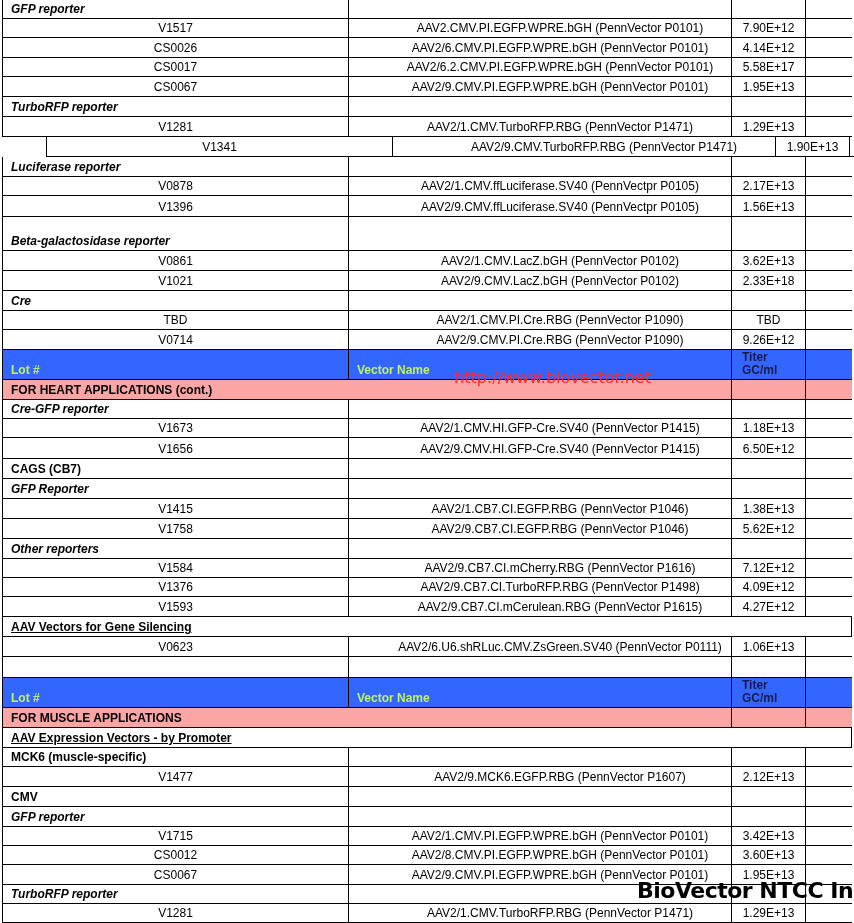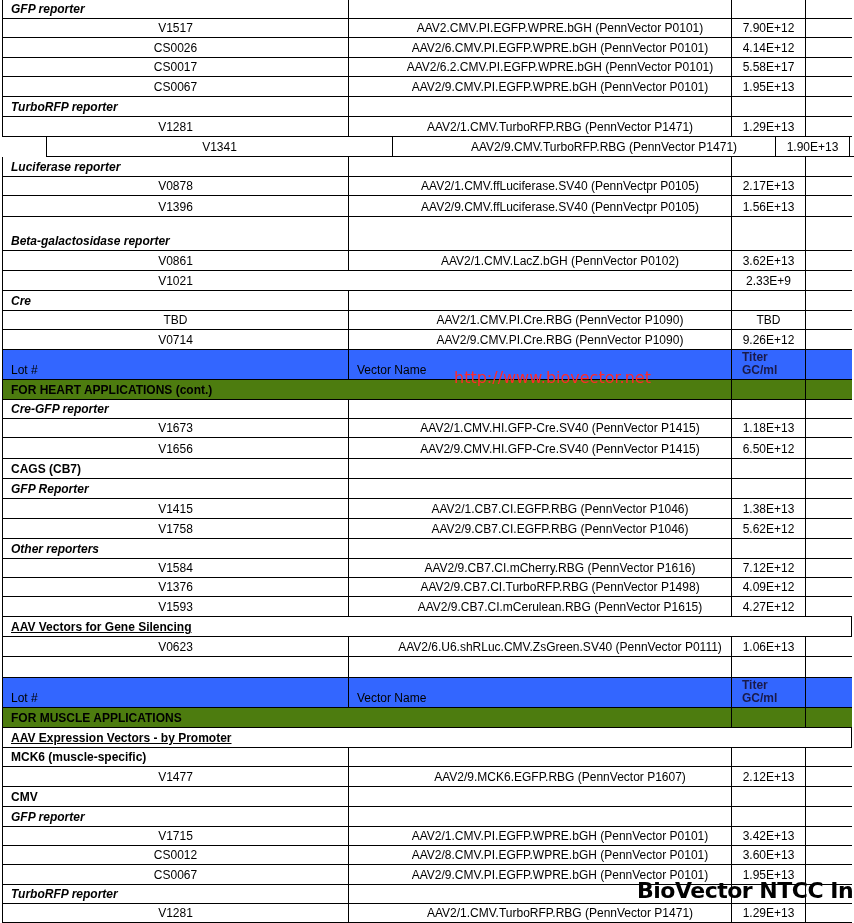--- a/index.html
+++ b/index.html
@@ -162,6 +162,9 @@
       <div class="cell c-lot">
         <span class="txt center">V1021</span>
       </div>
+      <div class="cell c-name">
+        <span class="txt center">AAV2/9.CMV.LacZ.bGH  (PennVector P0102)</span>
+      </div>
       <div class="cell c-titer">
         <span class="txt center">2.33E+9</span>
       </div>

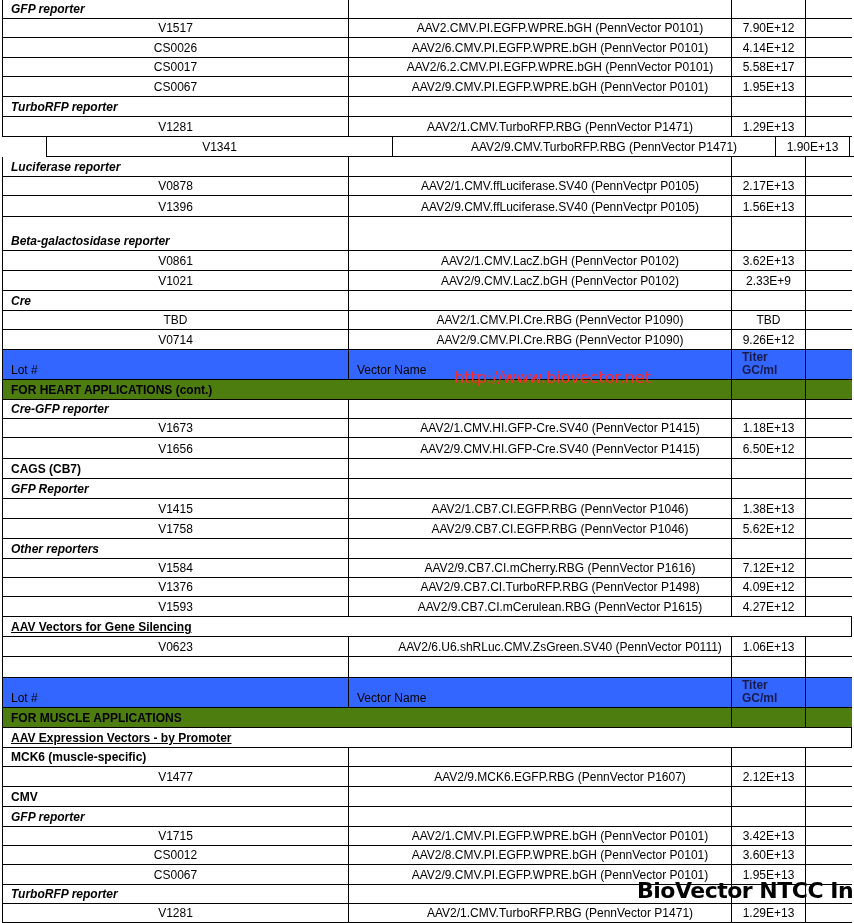--- a/index.html
+++ b/index.html
@@ -166,7 +166,7 @@
         <span class="txt center">AAV2/9.CMV.LacZ.bGH  (PennVector P0102)</span>
       </div>
       <div class="cell c-titer">
-        <span class="txt center">2.33E+9</span>
+        <span class="txt center">2.33E+18</span>
       </div>
     </div>
     <div class="row" style="top: 291px; height: 20px;">

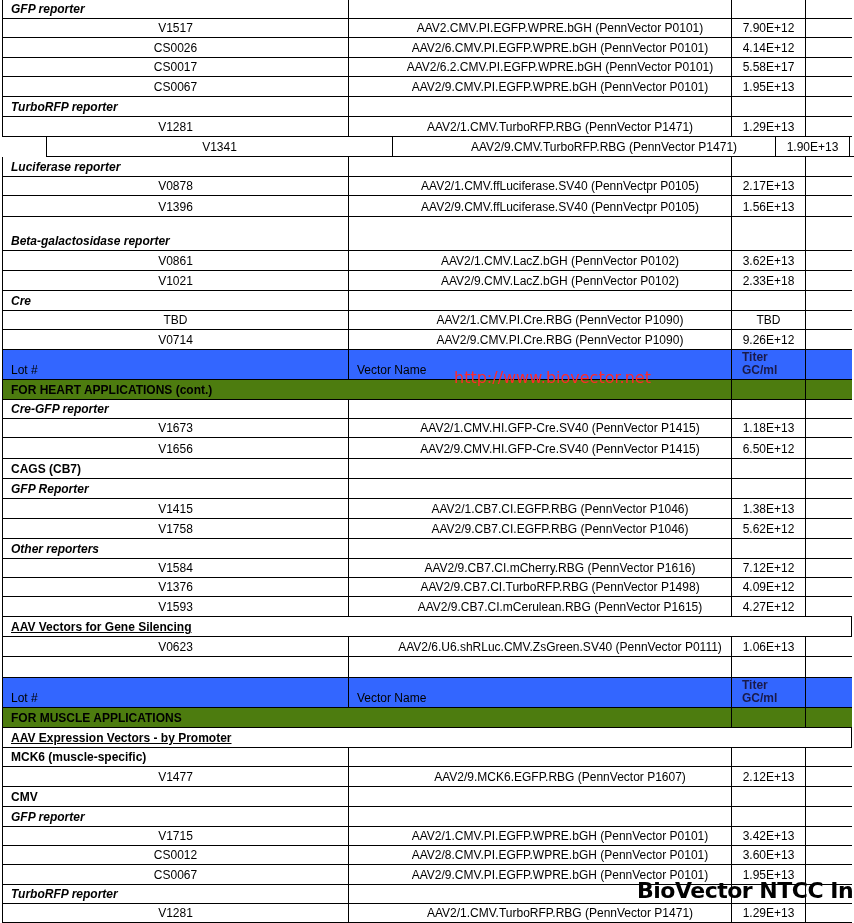--- a/index.html
+++ b/index.html
@@ -20,7 +20,7 @@
   .bold { font-weight:bold; }
   .underline { text-decoration:underline; }
   .header-row { background:#3366ff; }
-  .header-row .txt { font-weight:normal; color:#000000; }
+  .header-row .txt { font-weight:bold; color:#bef264; }
   .yellow-row { background:#4d7c0f; }
   .span-all { position:absolute; left:0; top:0; bottom:0; width:850px; border-left:1px solid #000; border-right:1px solid #000; box-sizing:border-box; }
   .titer-head { position:absolute; left:10px; top:1px; line-height:13px; font-weight:bold; color:#1a1a4a; }

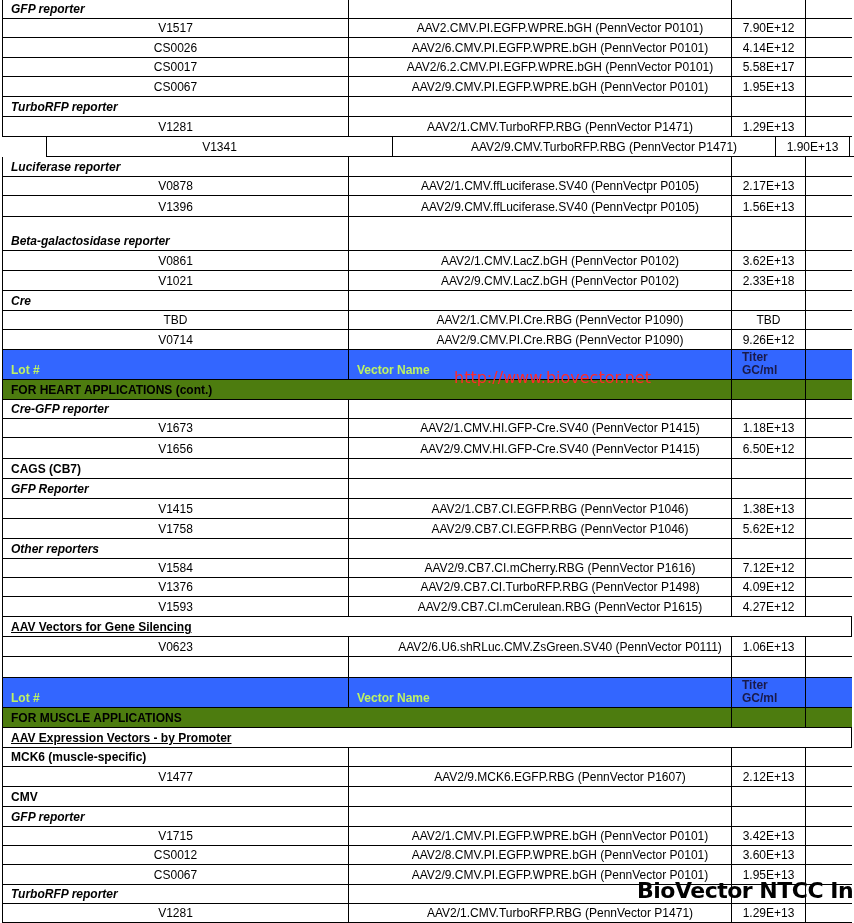--- a/index.html
+++ b/index.html
@@ -21,7 +21,7 @@
   .underline { text-decoration:underline; }
   .header-row { background:#3366ff; }
   .header-row .txt { font-weight:bold; color:#bef264; }
-  .yellow-row { background:#4d7c0f; }
+  .yellow-row { background:#fca5a5; }
   .span-all { position:absolute; left:0; top:0; bottom:0; width:850px; border-left:1px solid #000; border-right:1px solid #000; box-sizing:border-box; }
   .titer-head { position:absolute; left:10px; top:1px; line-height:13px; font-weight:bold; color:#1a1a4a; }
   .watermark-url { position:absolute; left:454px; top:368px; color:#ff2a2a; font-family:"DejaVu Sans", sans-serif; font-size:16px; white-space:nowrap; }

